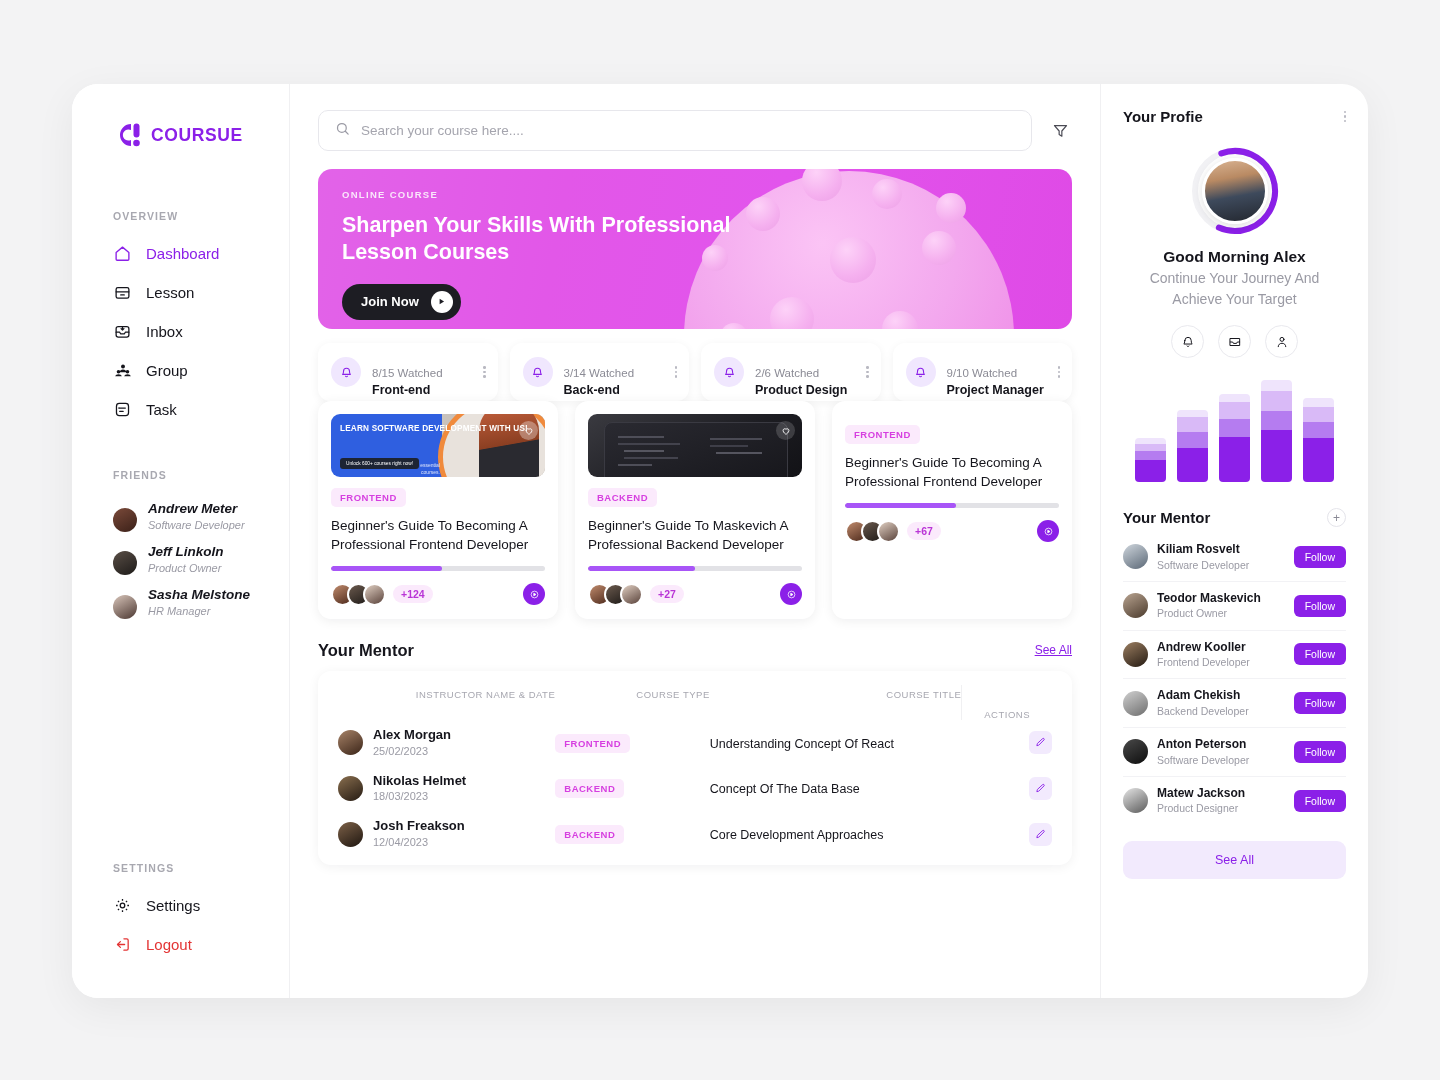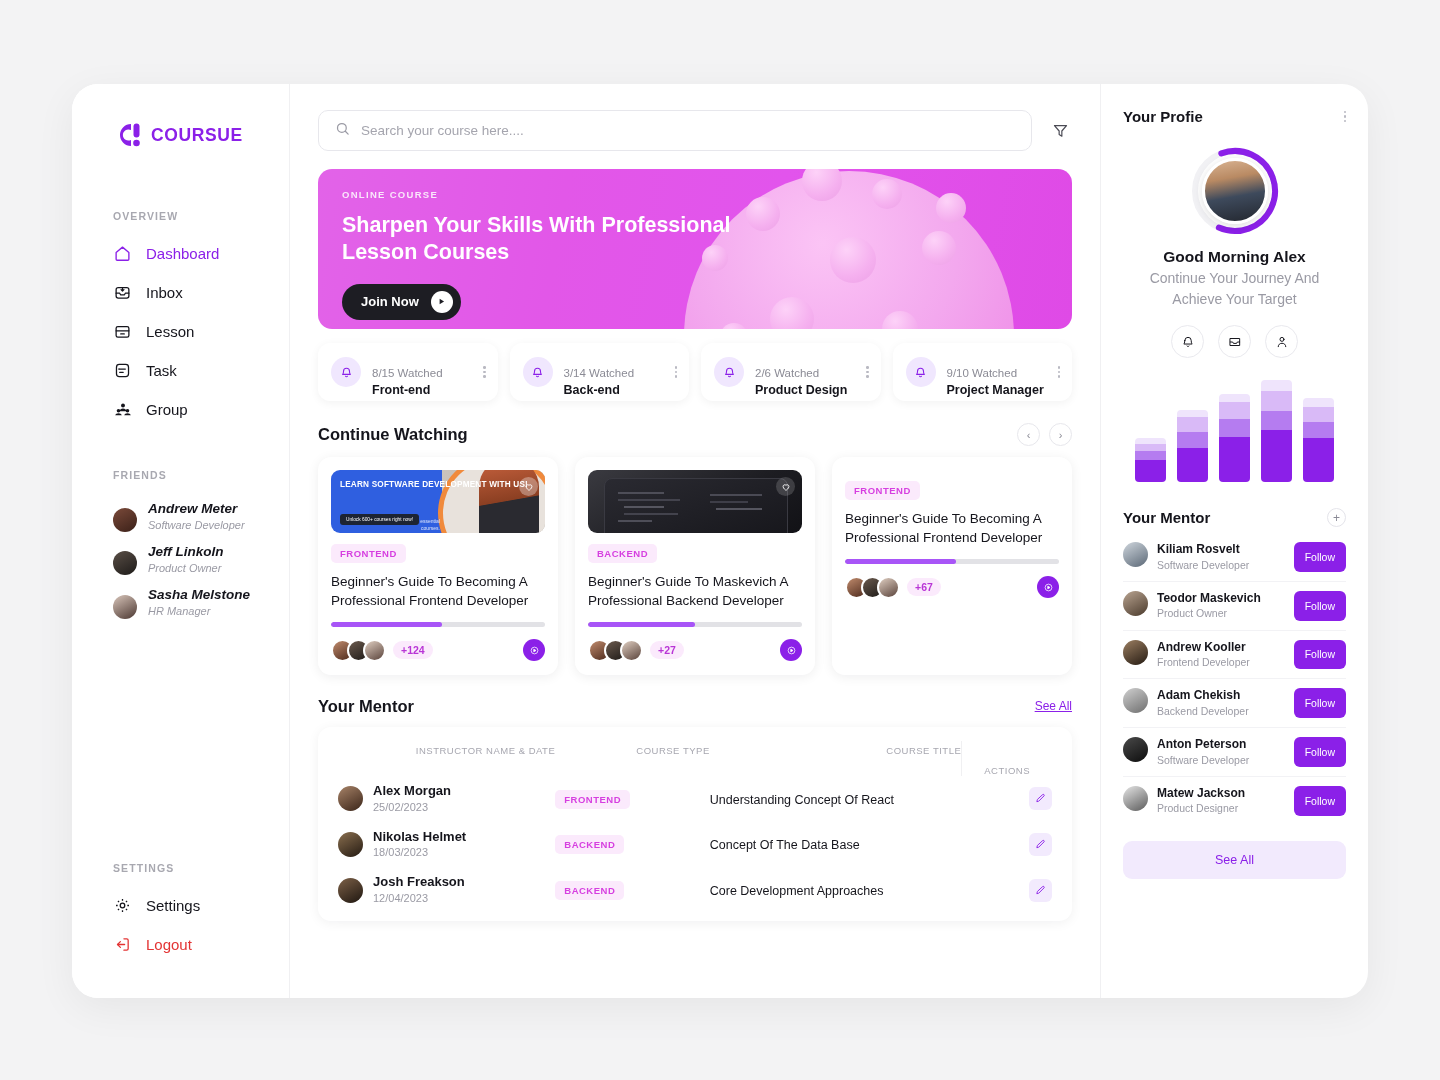--- a/index.html
+++ b/index.html
@@ -261,23 +261,23 @@
     <div class="nav-item">
       <span class="ico">
         <svg width="17" height="17" viewBox="0 0 24 24" fill="none" stroke="#15151c" stroke-width="1.8" stroke-linecap="round" stroke-linejoin="round">
+            <rect x="3" y="5" width="18" height="15" rx="2.5"></rect>
+            <path d="M3 11h18"></path>
+            <path d="M9.5 15.5h5"></path>
+          </svg>
+      </span>
+      <span>Lesson</span>
+    </div>
+
+    <div class="nav-item">
+      <span class="ico">
+        <svg width="17" height="17" viewBox="0 0 24 24" fill="none" stroke="#15151c" stroke-width="1.8" stroke-linecap="round" stroke-linejoin="round">
             <path d="M3 13h5l1.5 2.5h5L16 13h5"></path>
             <path d="M3 13V8a3 3 0 0 1 3-3h12a3 3 0 0 1 3 3v5v4a3 3 0 0 1-3 3H6a3 3 0 0 1-3-3z"></path>
             <path d="M12 5v5m0 0-2-2m2 2 2-2"></path>
           </svg>
       </span>
       <span>Inbox</span>
-    </div>
-
-    <div class="nav-item">
-      <span class="ico">
-        <svg width="17" height="17" viewBox="0 0 24 24" fill="none" stroke="#15151c" stroke-width="1.8" stroke-linecap="round" stroke-linejoin="round">
-            <rect x="3" y="5" width="18" height="15" rx="2.5"></rect>
-            <path d="M3 11h18"></path>
-            <path d="M9.5 15.5h5"></path>
-          </svg>
-      </span>
-      <span>Lesson</span>
     </div>
 
     <div class="nav-item">

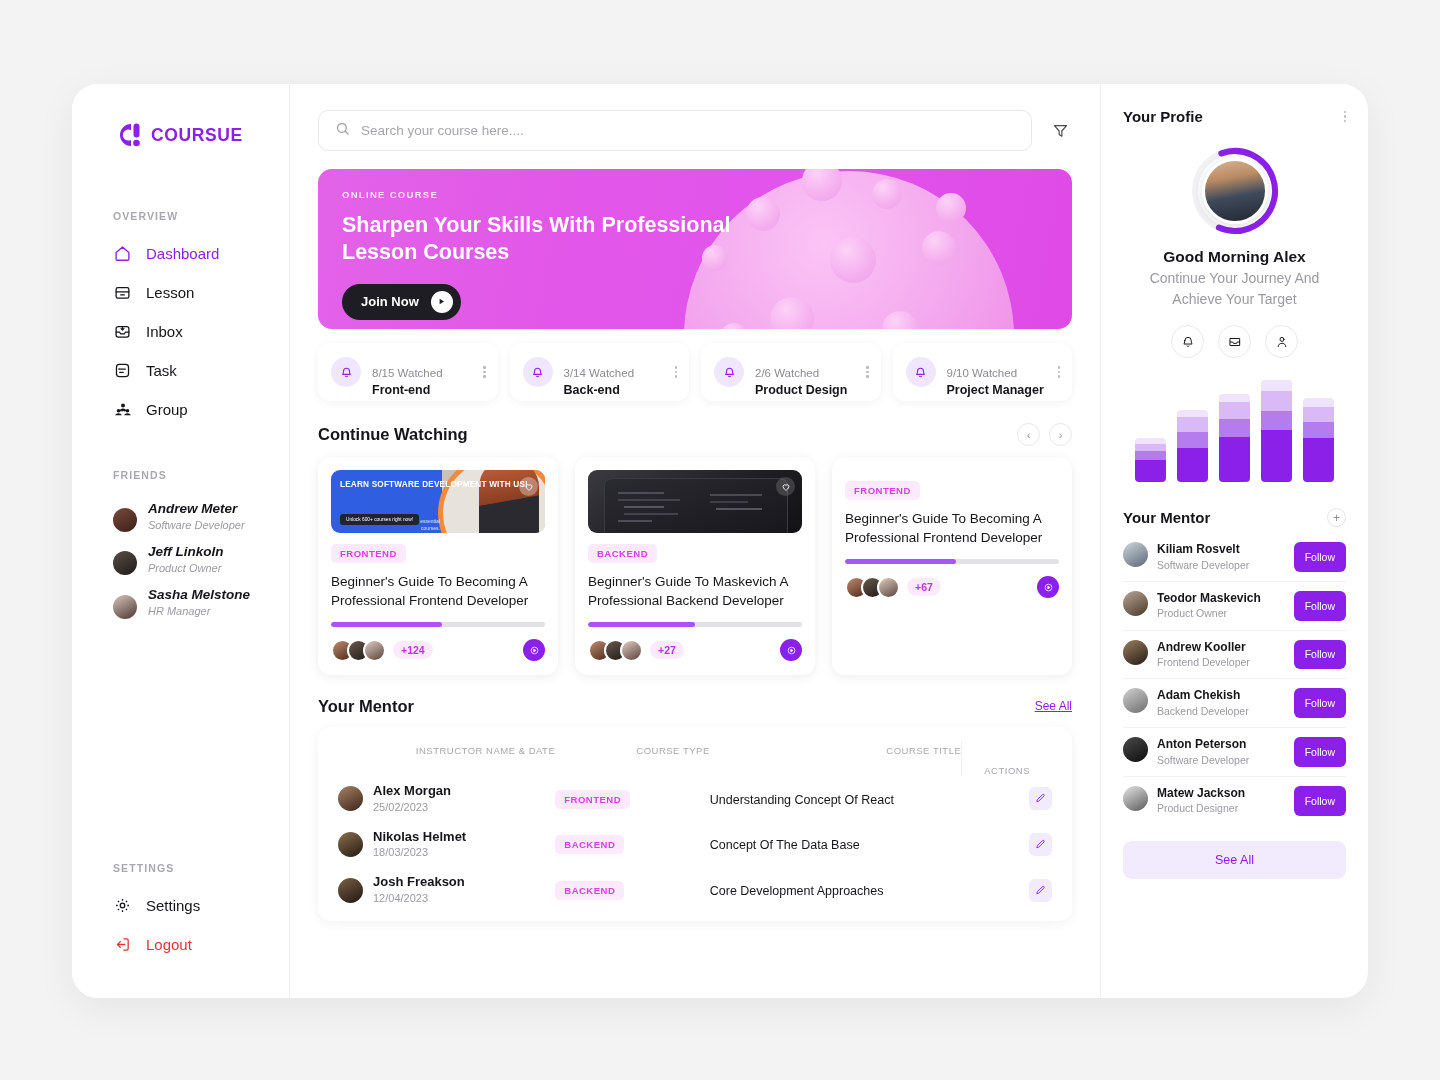--- a/index.html
+++ b/index.html
@@ -282,17 +282,6 @@
 
     <div class="nav-item">
       <span class="ico">
-        <svg width="17" height="17" viewBox="0 0 24 24" fill="none" stroke="#15151c" stroke-width="1.8" stroke-linecap="round" stroke-linejoin="round">
-            <rect x="3.5" y="3.5" width="17" height="17" rx="4"></rect>
-            <path d="M8 10h8M8 14.5h5"></path>
-            <circle cx="7" cy="10" r=".3"></circle>
-          </svg>
-      </span>
-      <span>Task</span>
-    </div>
-
-    <div class="nav-item">
-      <span class="ico">
         <svg width="18" height="18" viewBox="0 0 24 24" fill="#15151c">
             <circle cx="12" cy="6" r="2.6"></circle>
             <circle cx="6" cy="13" r="2.4"></circle>
@@ -303,6 +292,17 @@
           </svg>
       </span>
       <span>Group</span>
+    </div>
+
+    <div class="nav-item">
+      <span class="ico">
+        <svg width="17" height="17" viewBox="0 0 24 24" fill="none" stroke="#15151c" stroke-width="1.8" stroke-linecap="round" stroke-linejoin="round">
+            <rect x="3.5" y="3.5" width="17" height="17" rx="4"></rect>
+            <path d="M8 10h8M8 14.5h5"></path>
+            <circle cx="7" cy="10" r=".3"></circle>
+          </svg>
+      </span>
+      <span>Task</span>
     </div>
 
     <div class="friends-label">FRIENDS</div>

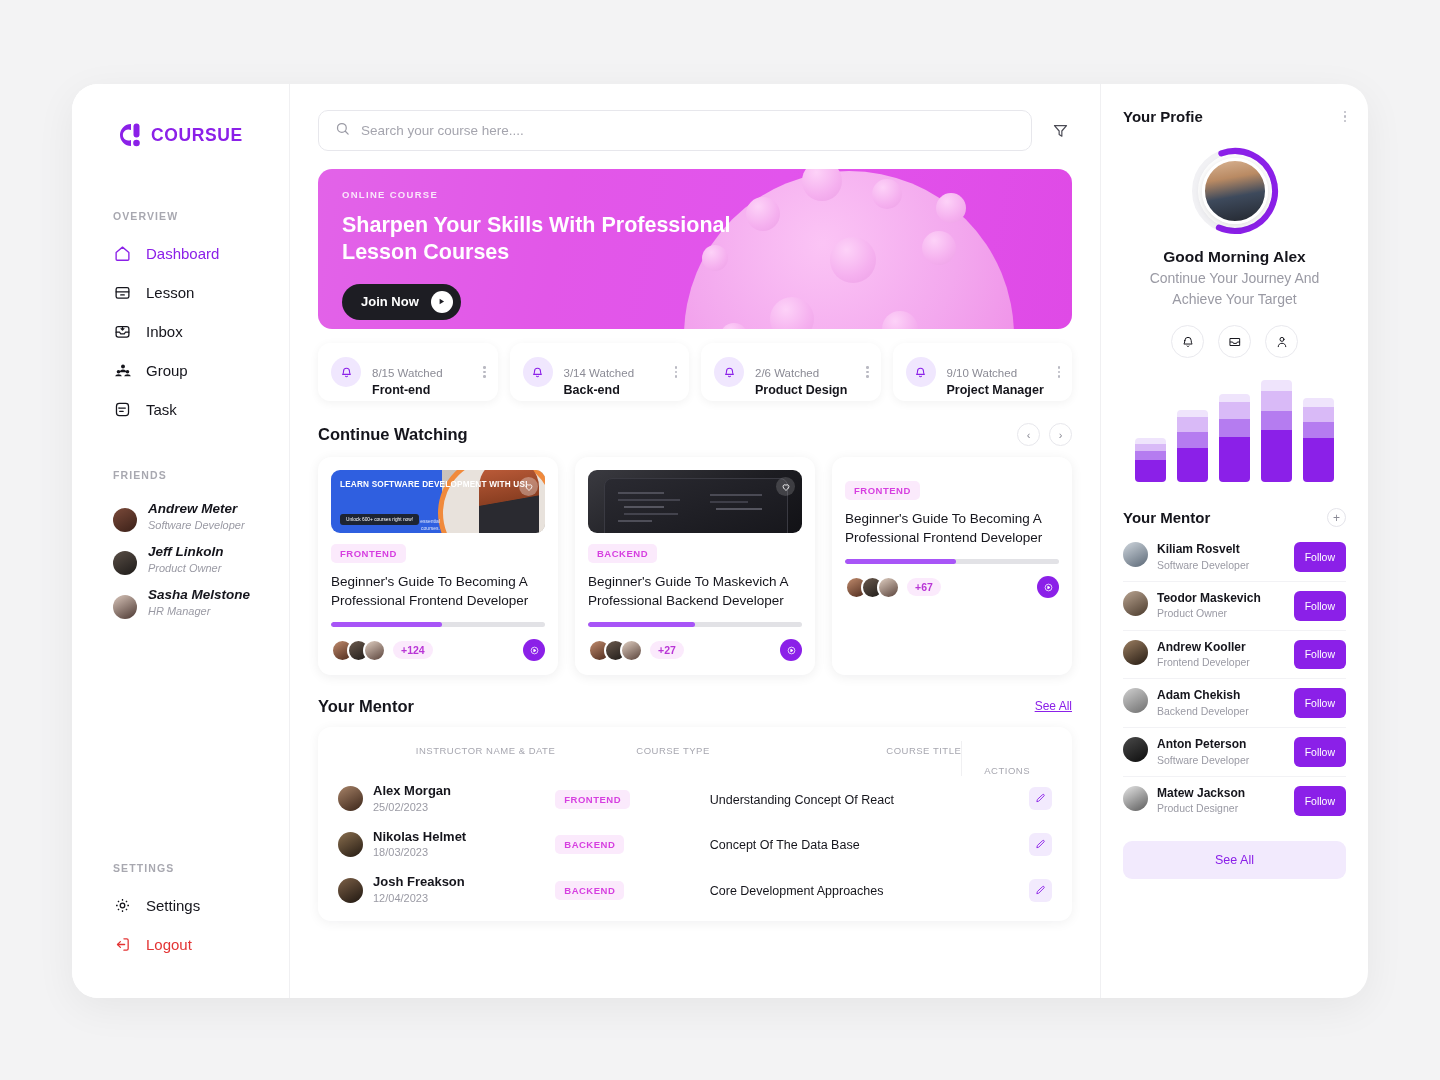--- a/index.html
+++ b/index.html
@@ -470,13 +470,6 @@
       </div>
     </section>
 
-    <div class="sec-head">
-      <div class="sec-title">Continue Watching</div>
-      <div class="arrows">
-        <div class="arrow">‹</div>
-        <div class="arrow">›</div>
-      </div>
-    </div>
 
     <section class="cards">
 

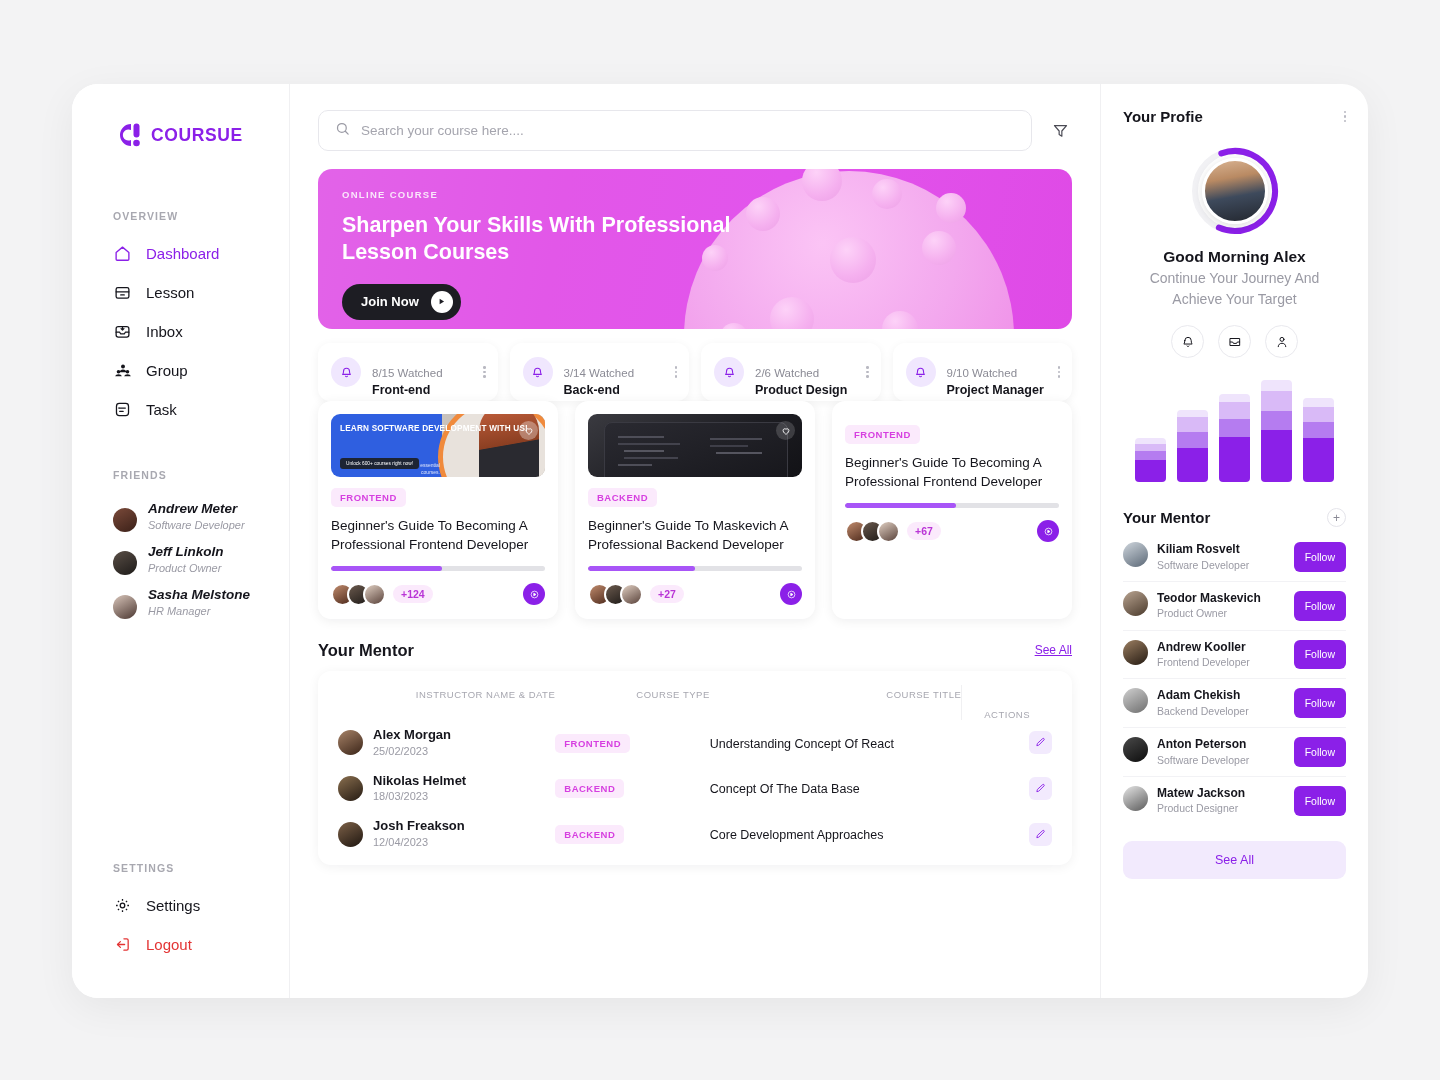--- a/index.html
+++ b/index.html
@@ -214,7 +214,7 @@
     display: flex; align-items: center; justify-content: center; font-size: 12px; color: #8a8a95; cursor: pointer;
   }
   .m-list { margin-top: 6px; }
-  .m-row { display: flex; gap: 9px; padding: 9px 0; border-bottom: 1px solid #f2f2f5; }
+  .m-row { display: flex; align-items: center; gap: 9px; padding: 9px 0; border-bottom: 1px solid #f2f2f5; }
   .m-row:last-child { border-bottom: 0; }
   .m-row .av { width: 25px; height: 25px; border-radius: 50%; flex: 0 0 25px; background-size: cover; }
   .m-row .info { flex: 1; min-width: 0; }

